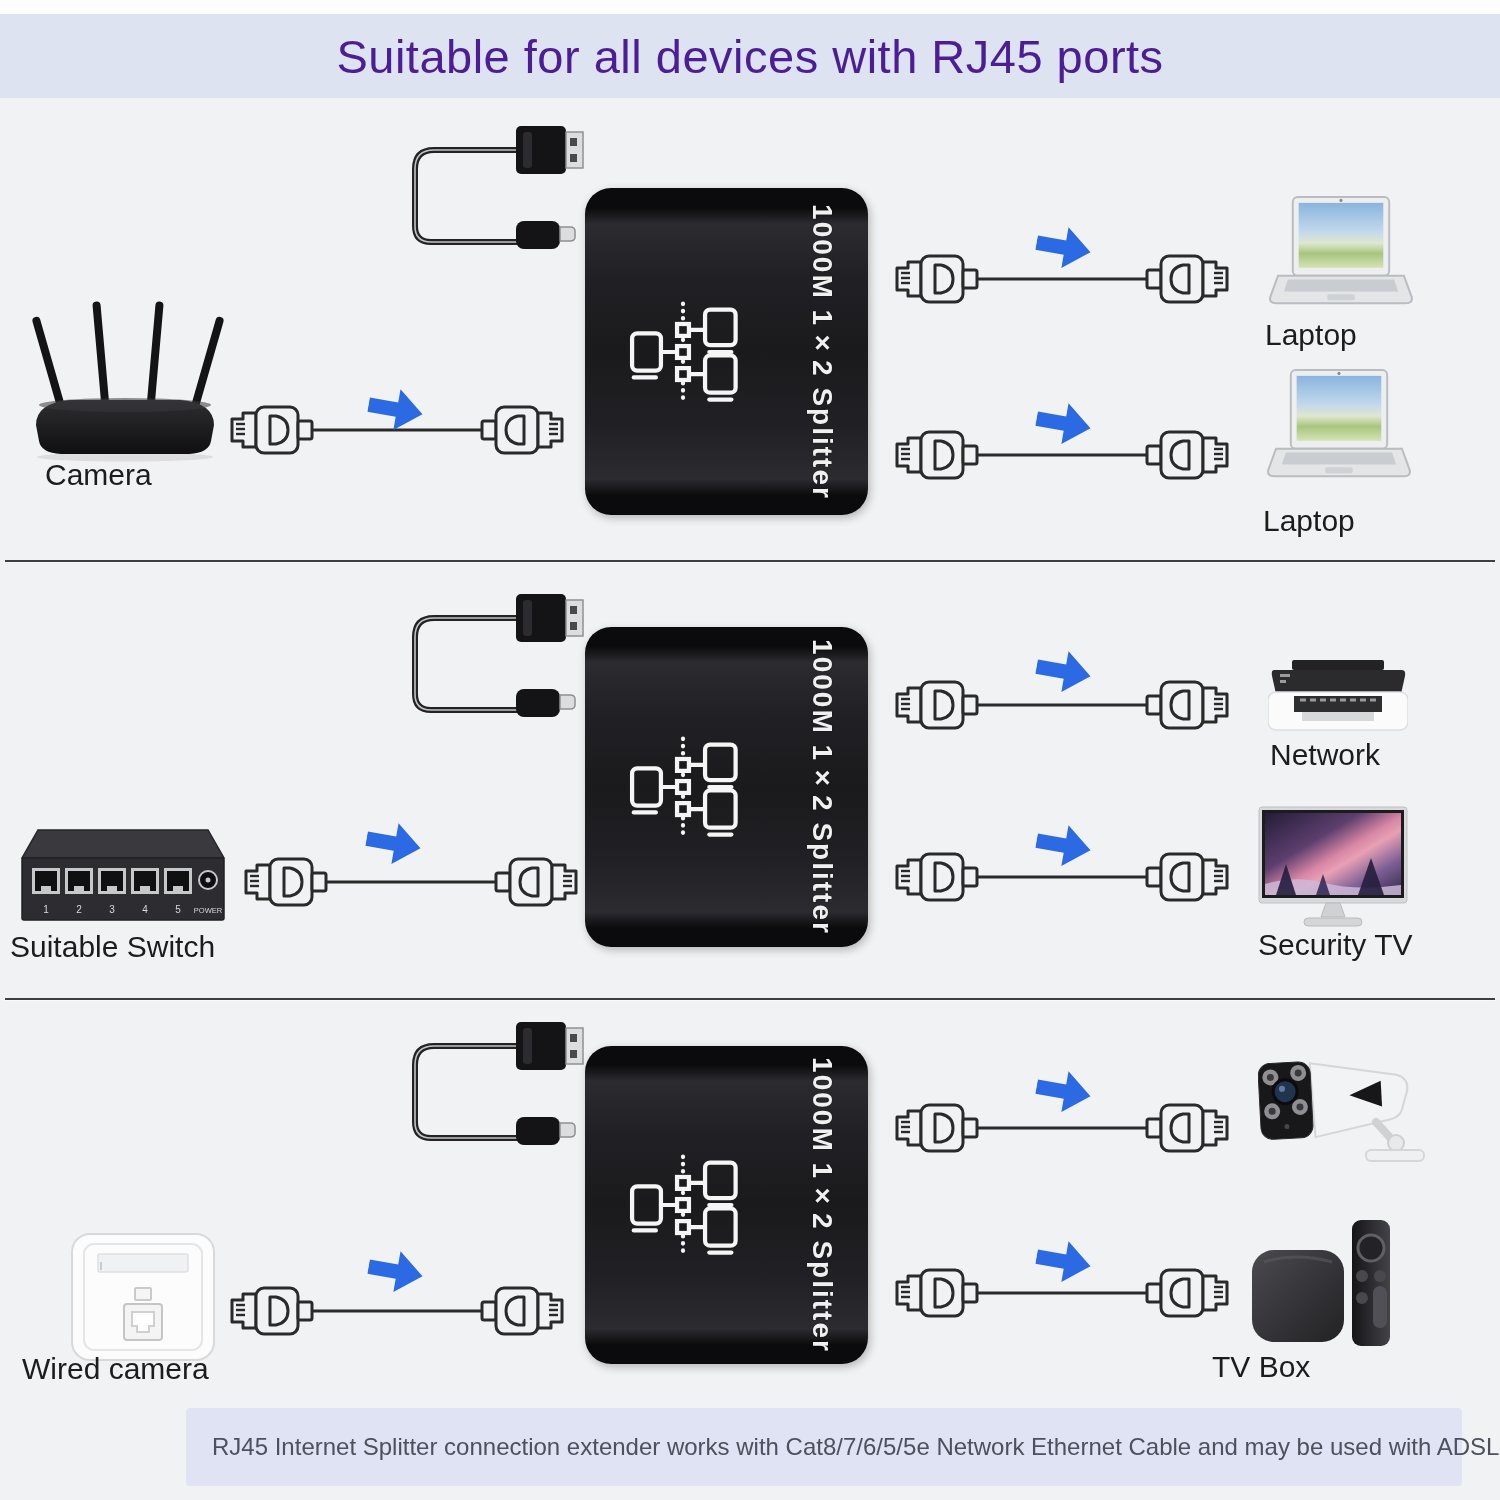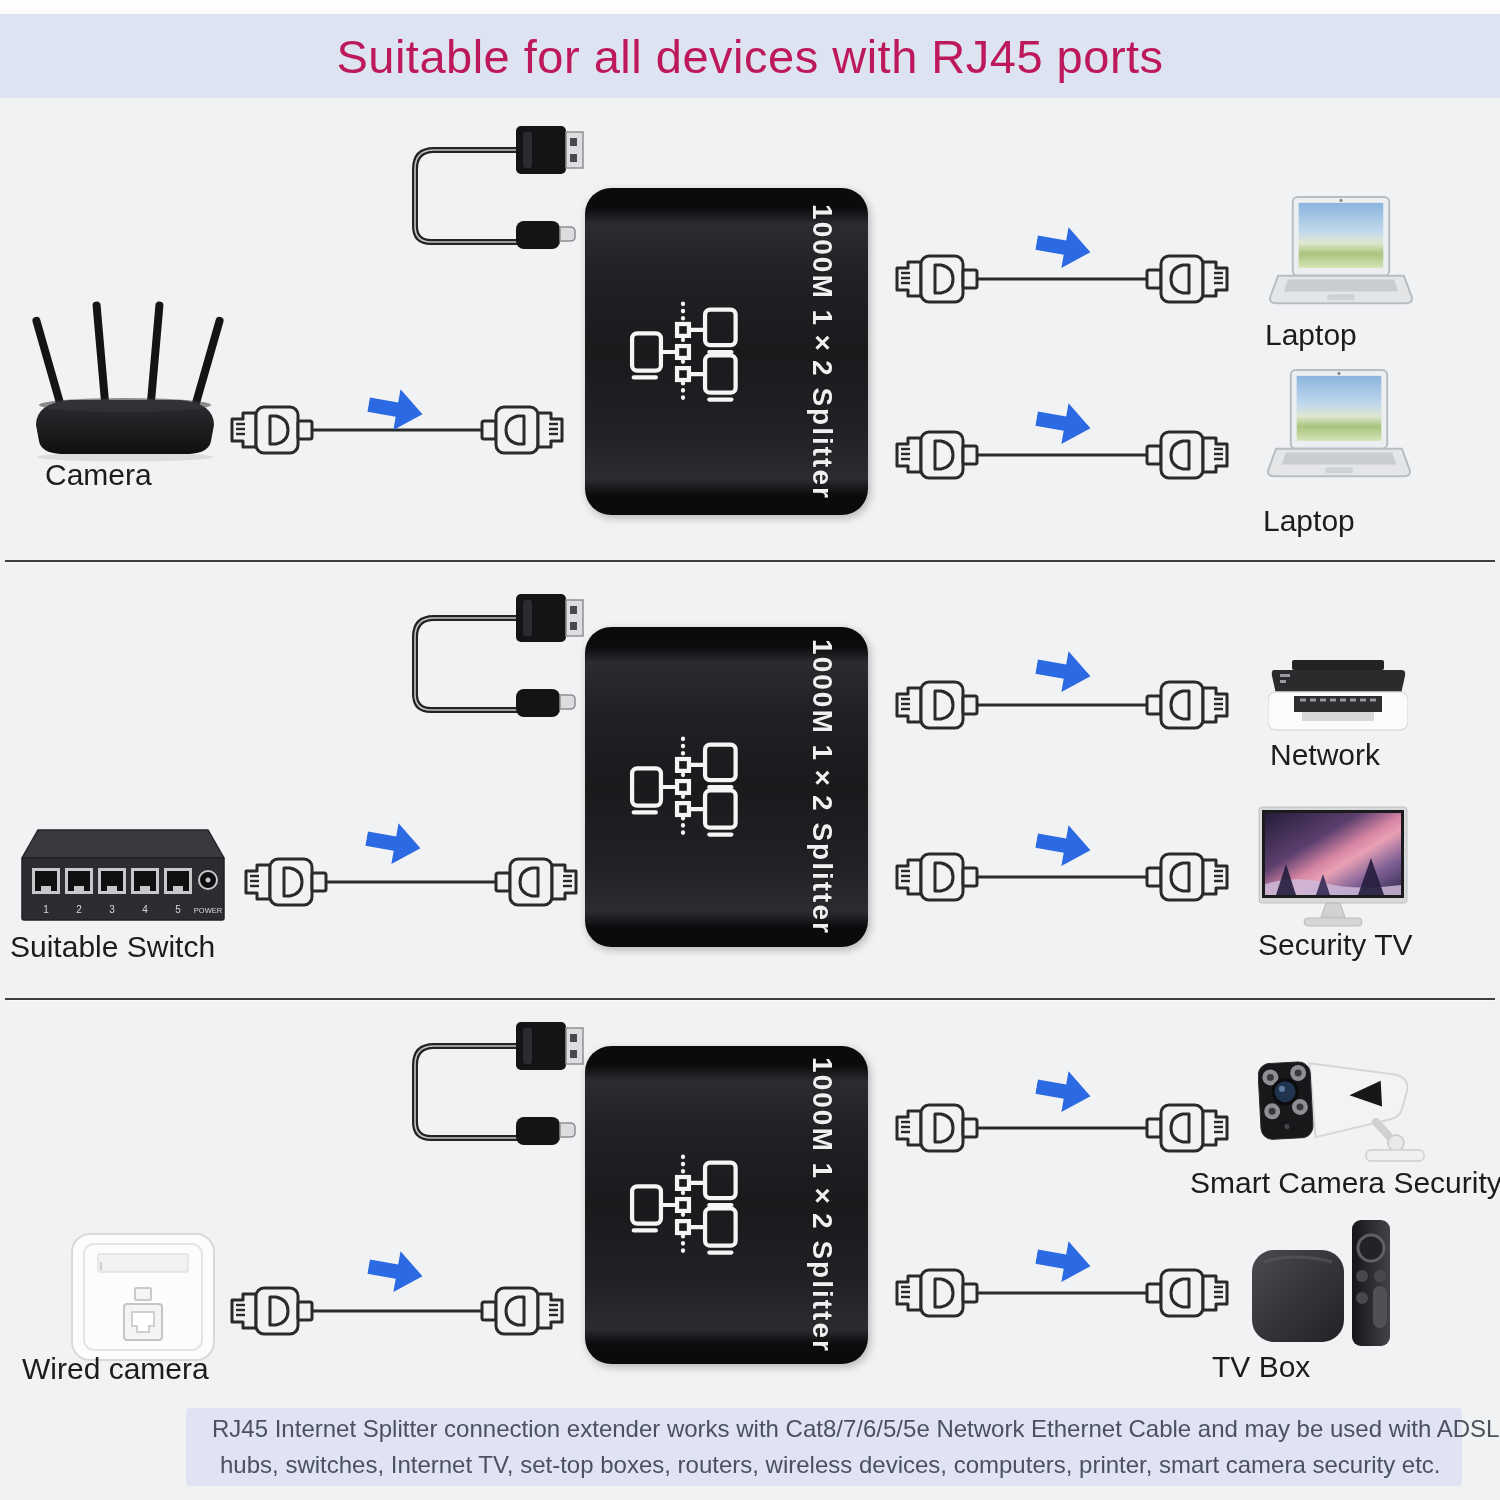--- a/index.html
+++ b/index.html
@@ -11,7 +11,7 @@
   .title-bar{
     position:absolute;left:0;top:14px;width:100%;height:84px;background:#dde3f0;
     display:flex;align-items:center;justify-content:center;
-    font-size:47px;color:#be185d;letter-spacing:0.5px;
+    font-size:47px;color:#4c1d95;letter-spacing:0.5px;
   }
   .divider{position:absolute;left:5px;right:5px;height:2px;background:#3f3f3f;border-bottom:1px solid #fafafa;}
   .dev-label{position:absolute;font-size:30px;color:#1c1c1c;text-align:left;white-space:nowrap;}

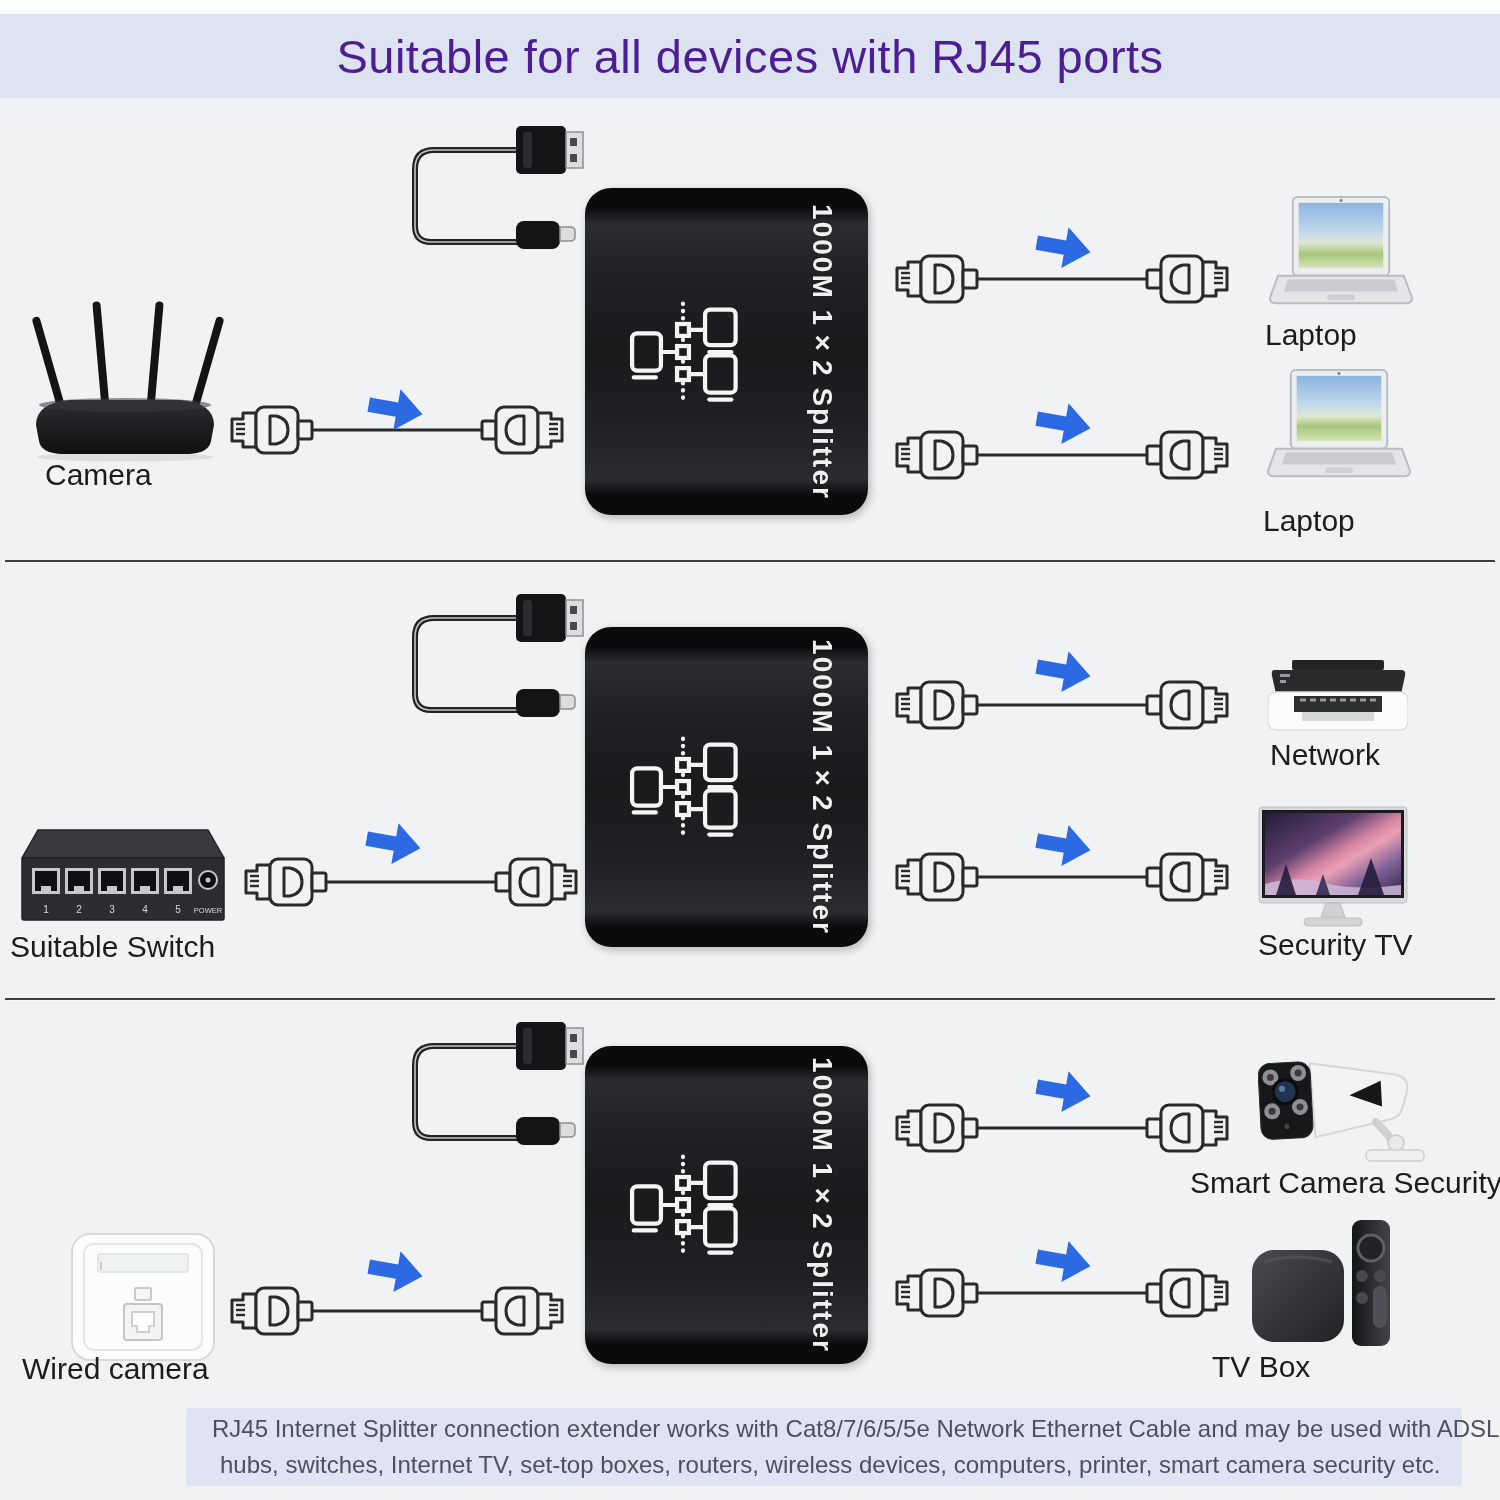--- a/index.html
+++ b/index.html
@@ -350,7 +350,6 @@
     <circle cx="138" cy="85" r="8" fill="#e8e9ea" stroke="#cfcfd1" stroke-width="2"></circle>
     <rect x="108" y="92" width="58" height="11" rx="5" fill="#eff0f1" stroke="#d5d6d8" stroke-width="2"></rect>
   </svg>
-  <div class="dev-label" style="left:1190px;top:1166px;width:300px">Smart Camera Security</div>
 
   <svg class="abs" style="left:1250px;top:1218px" width="145" height="130" viewBox="0 0 145 130">
     <rect x="2" y="32" width="92" height="92" rx="22" fill="url(#boxg)"></rect>

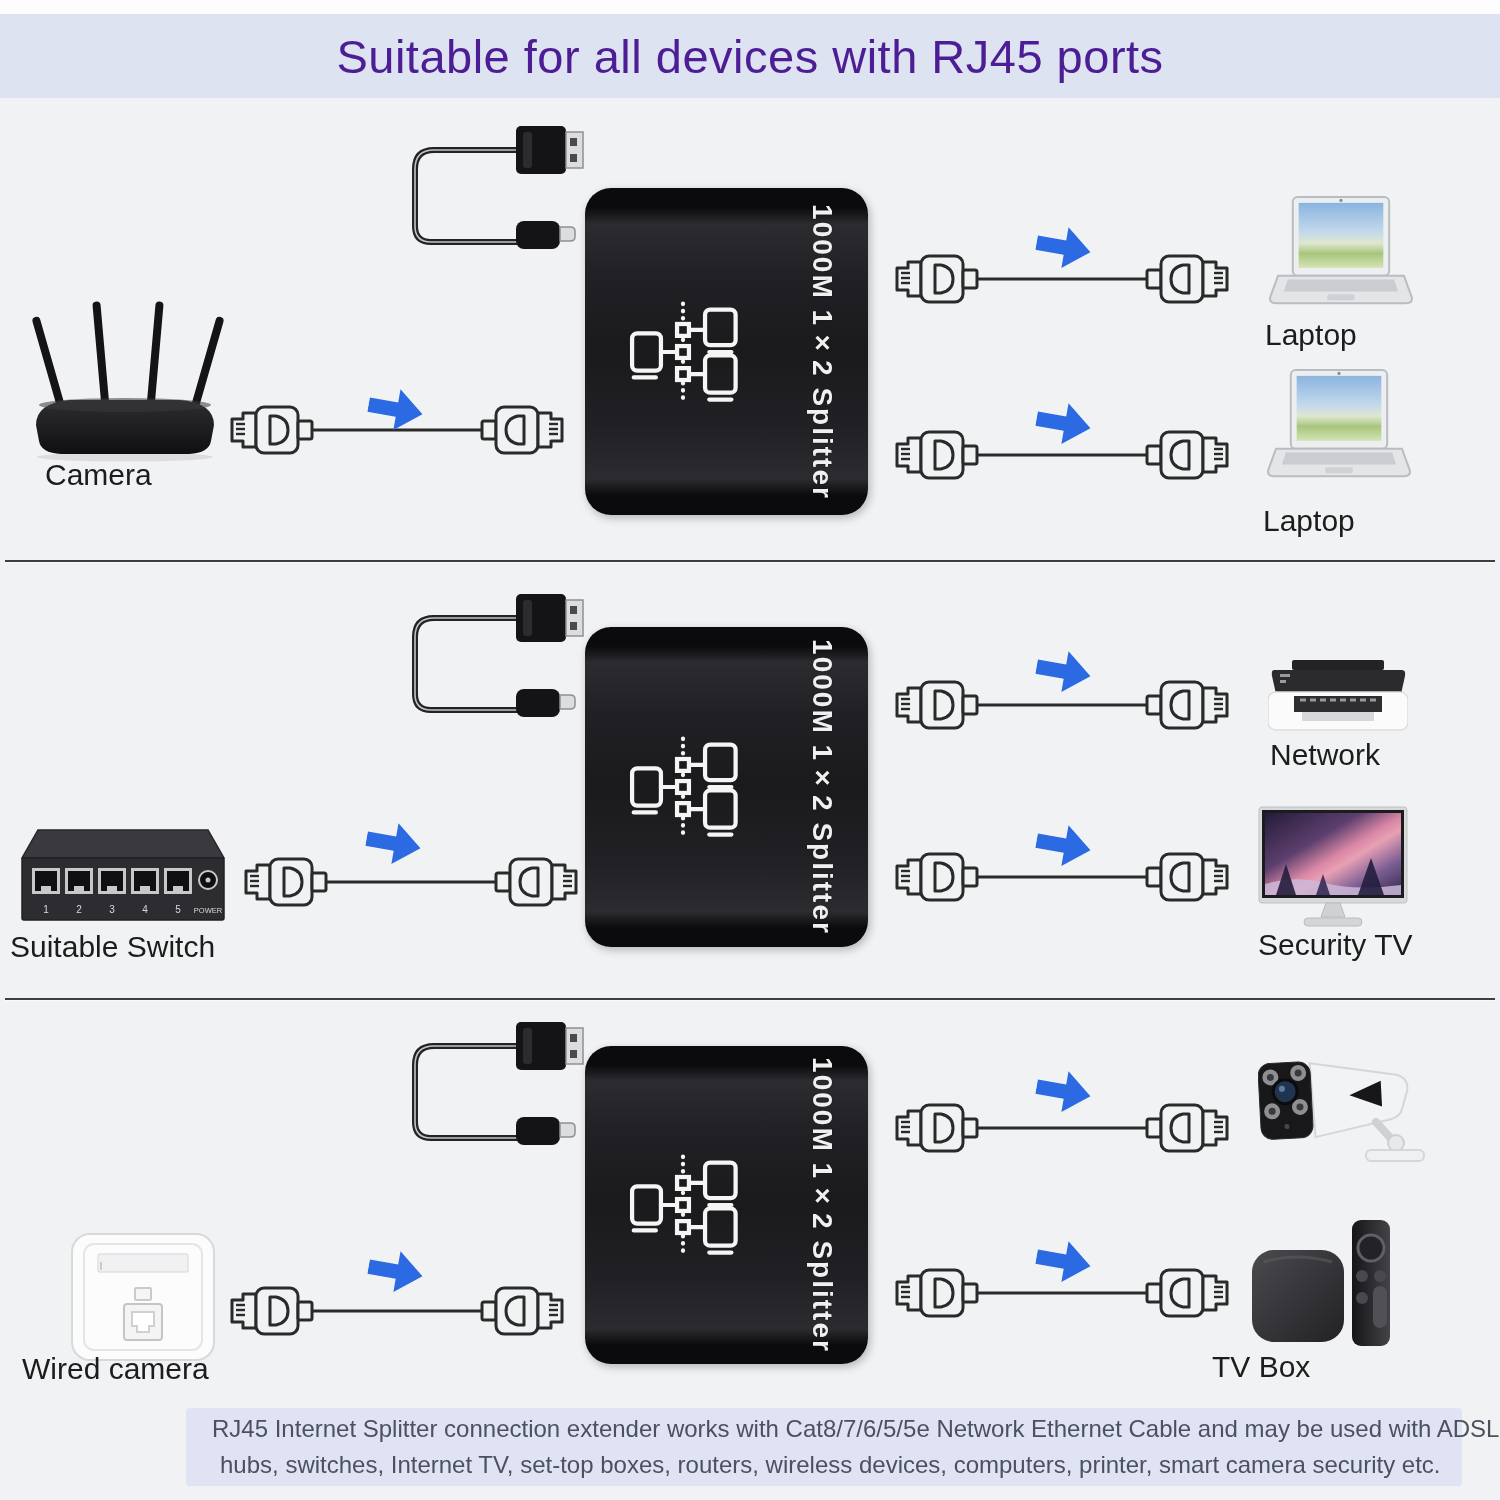--- a/index.html
+++ b/index.html
@@ -365,7 +365,6 @@
 
   <div class="footer">
     <div class="l1">RJ45 Internet Splitter connection extender works with Cat8/7/6/5/5e Network Ethernet Cable and may be used with ADSL,</div>
-    <div class="l2">hubs, switches, Internet TV, set-top boxes, routers, wireless devices, computers, printer, smart camera security etc.</div>
   </div>
 
 </div>

